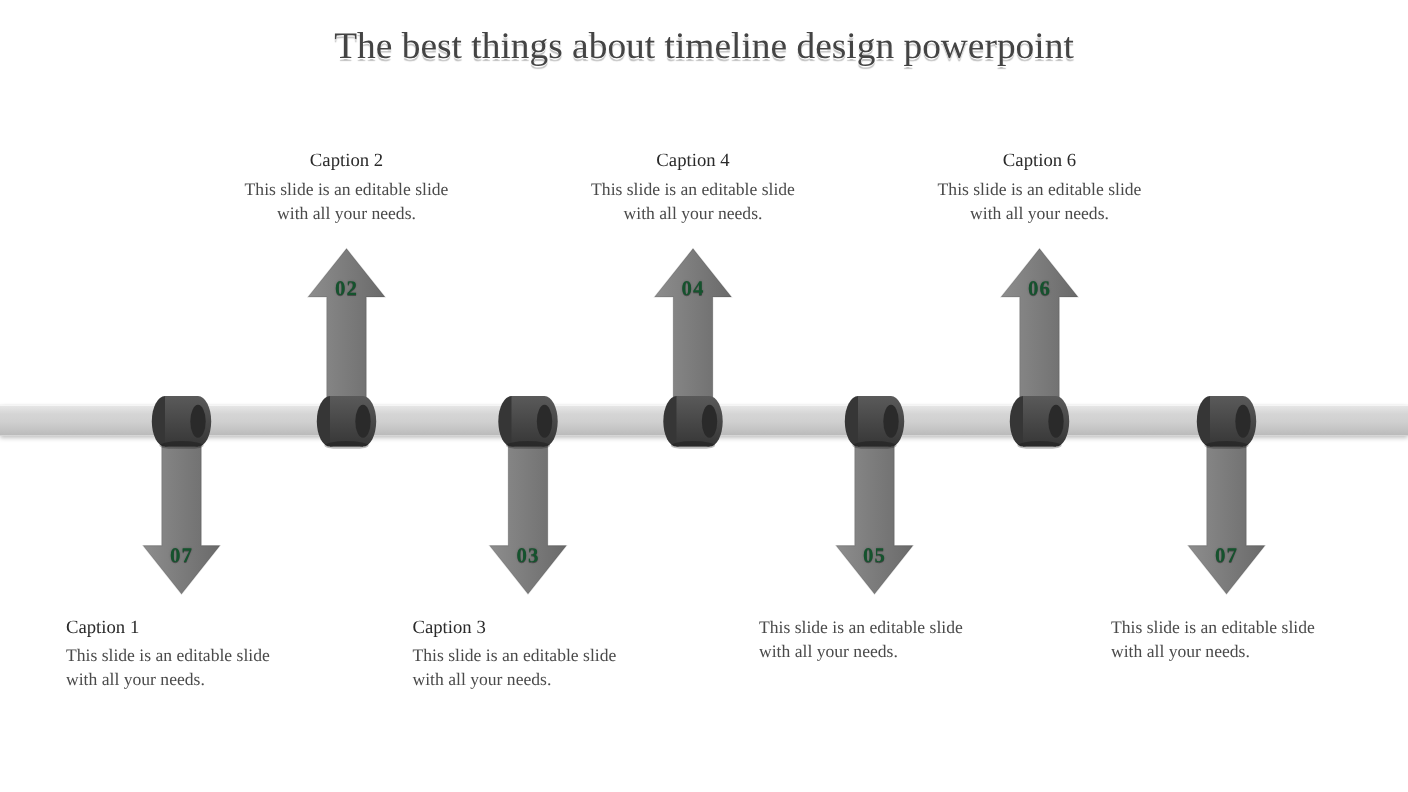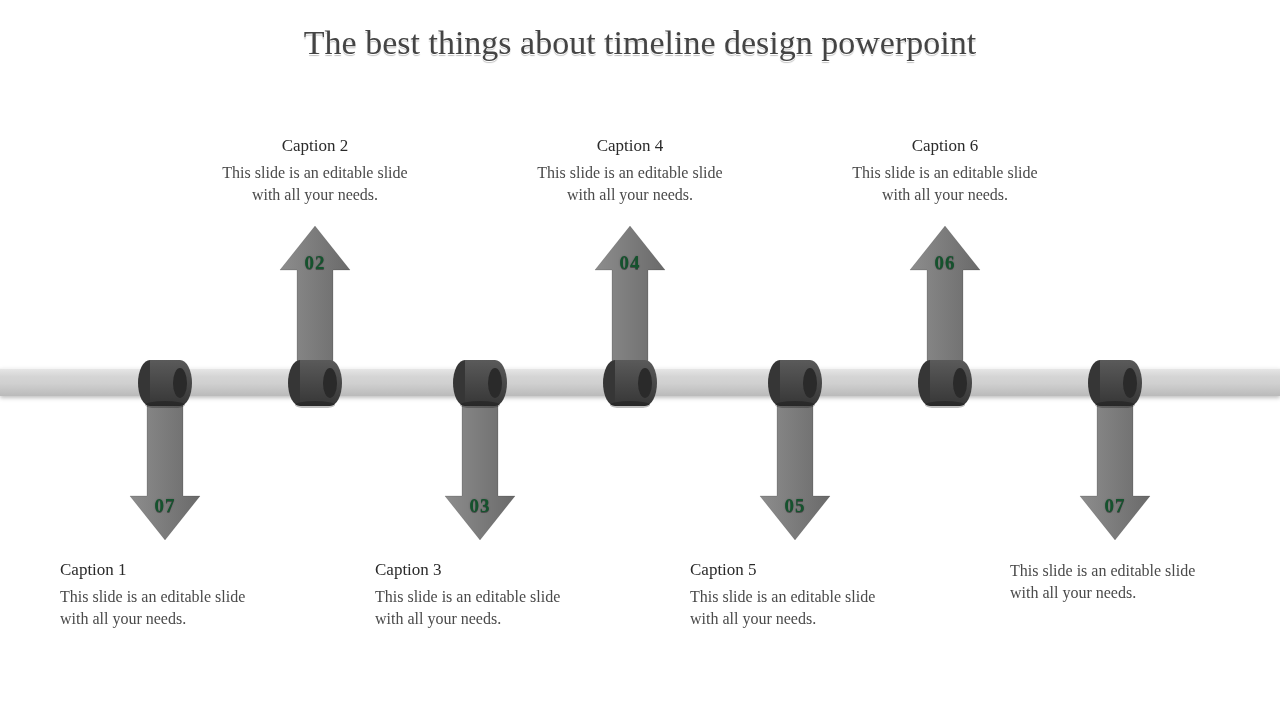--- a/index.html
+++ b/index.html
@@ -225,7 +225,6 @@
       </div>
       <div class="num down" style="left: 795px;">05</div>
       <div class="cap-down" style="left: 690px; top: 560px;">
-        <div class="caption-title">Caption 5</div>
         <div class="caption-body">This slide is an editable slide with all your needs.</div>
       </div>
       <div class="arrow up" style="left: 945px;">

